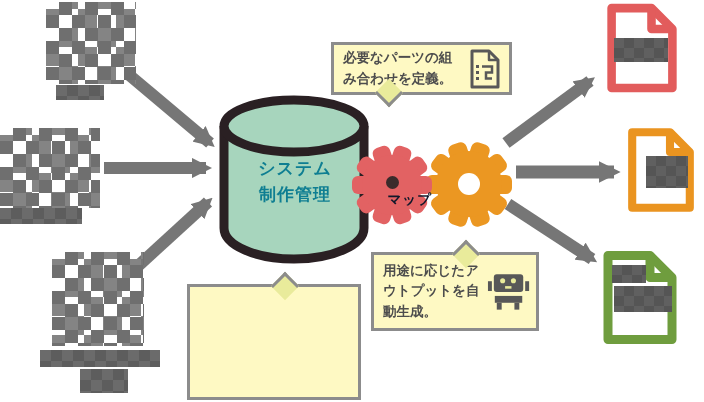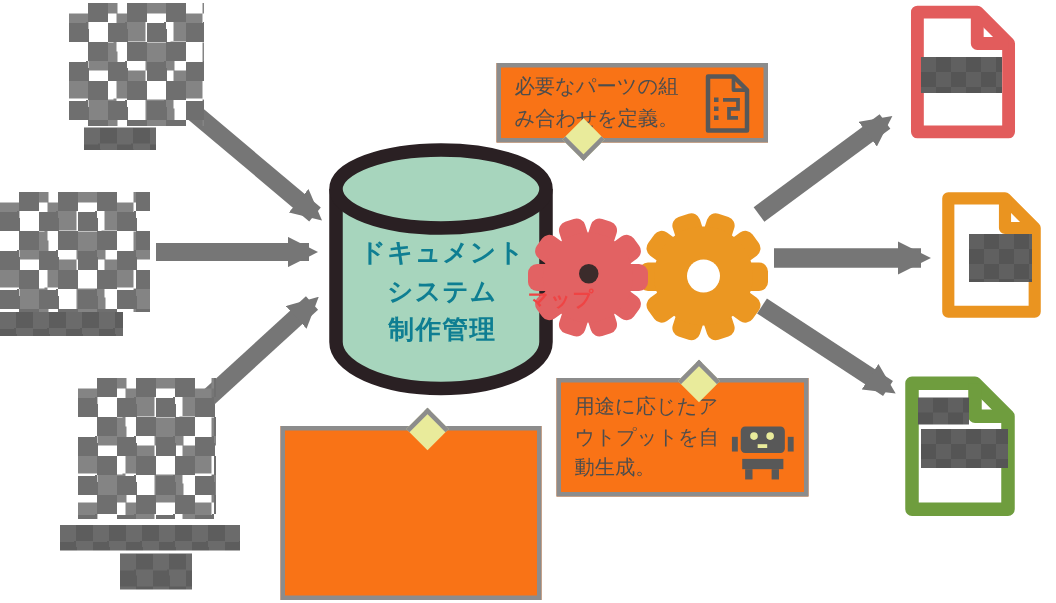--- a/index.html
+++ b/index.html
@@ -53,8 +53,8 @@
   }
   
   .callout{
-    position:absolute;background:#f97316;border:3px solid #8c8c8c;
-    color:#4d4d4d;font-weight:normal;box-sizing:border-box;
+    position:absolute;background:#fef9c3;border:3px solid #8c8c8c;
+    color:#4d4d4d;font-weight:bold;box-sizing:border-box;
   }
   .callout .txt{line-height:1.5;}
   .tail{position:absolute;width:17px;height:17px;background:#e9eb9b;z-index:3;}

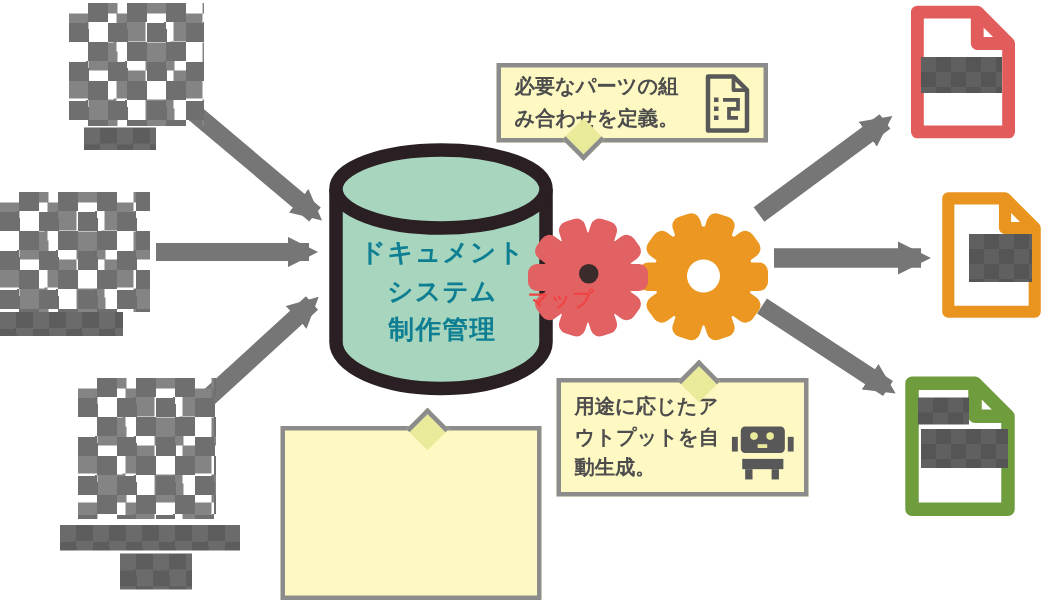--- a/index.html
+++ b/index.html
@@ -100,7 +100,6 @@
     <ellipse cx="78" cy="32" rx="70" ry="26" fill="#a7d5bd" stroke="#2a2023" stroke-width="9"></ellipse>
   </svg>
   <div class="db-text">
-    <div>ドキュメント</div>
     <div>システム</div>
     <div>制作管理</div>
   </div>

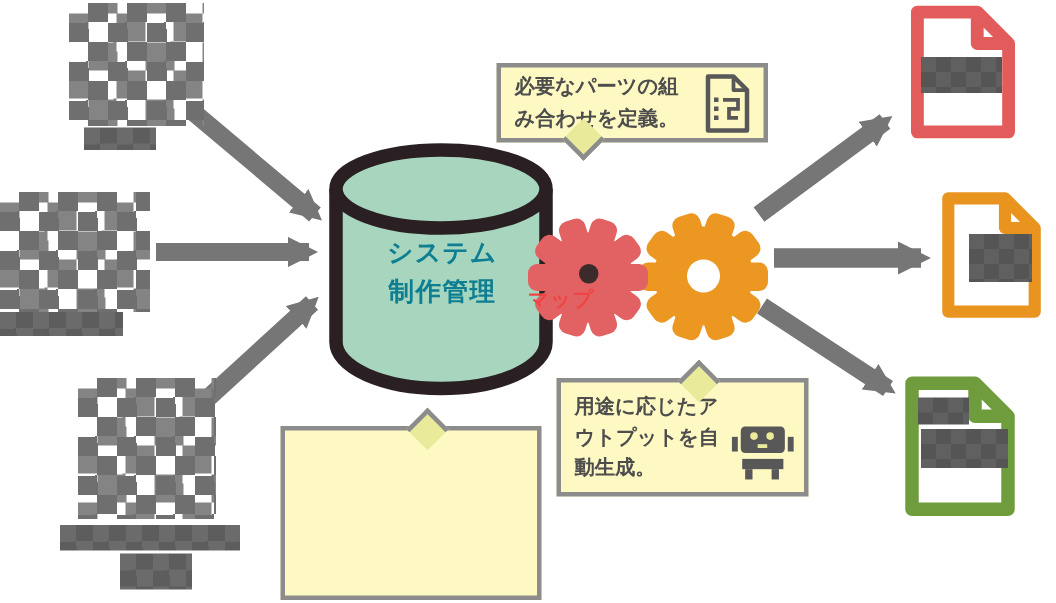--- a/index.html
+++ b/index.html
@@ -48,8 +48,8 @@
   .gear-orange .core{left:10px;top:10px;right:10px;bottom:10px;background:#eb9722;}
   .gear-orange .hole{left:50%;top:50%;width:22px;height:22px;margin:-11px 0 0 -11px;background:#ffffff;}
   .gear-label{
-    position:absolute;left:0;top:46px;width:100%;text-align:left;
-    color:#ef4444;font-weight:bold;font-size:13.5px;letter-spacing:1px;
+    position:absolute;left:0;top:46px;width:100%;text-align:right;
+    color:#0f172a;font-weight:bold;font-size:13.5px;letter-spacing:1px;
   }
   
   .callout{

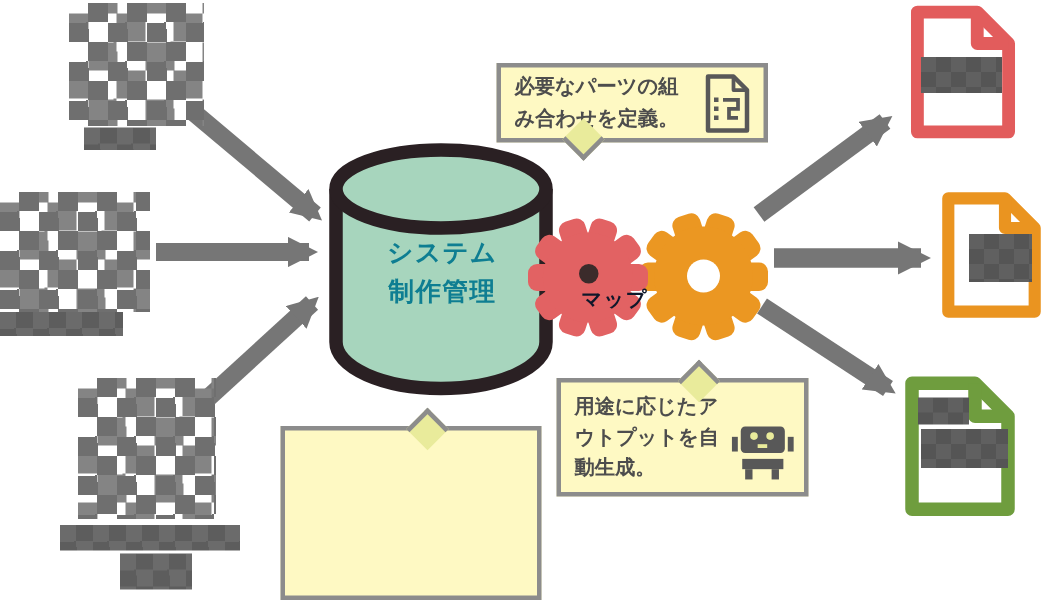--- a/index.html
+++ b/index.html
@@ -64,7 +64,7 @@
           display:flex;align-items:center;gap:6px;font-size:13.5px;}
   .co-bl{left:187px;top:284px;width:174px;height:116px;padding:7px 8px;font-size:14px;letter-spacing:0.5px;}
   .co-br{left:371px;top:252px;width:168px;height:79px;padding:6px 5px 6px 9px;
-         display:flex;align-items:flex-end;gap:5px;font-size:13.5px;}
+         display:flex;align-items:center;gap:5px;font-size:13.5px;}
 </style>
 </head>
 <body>

